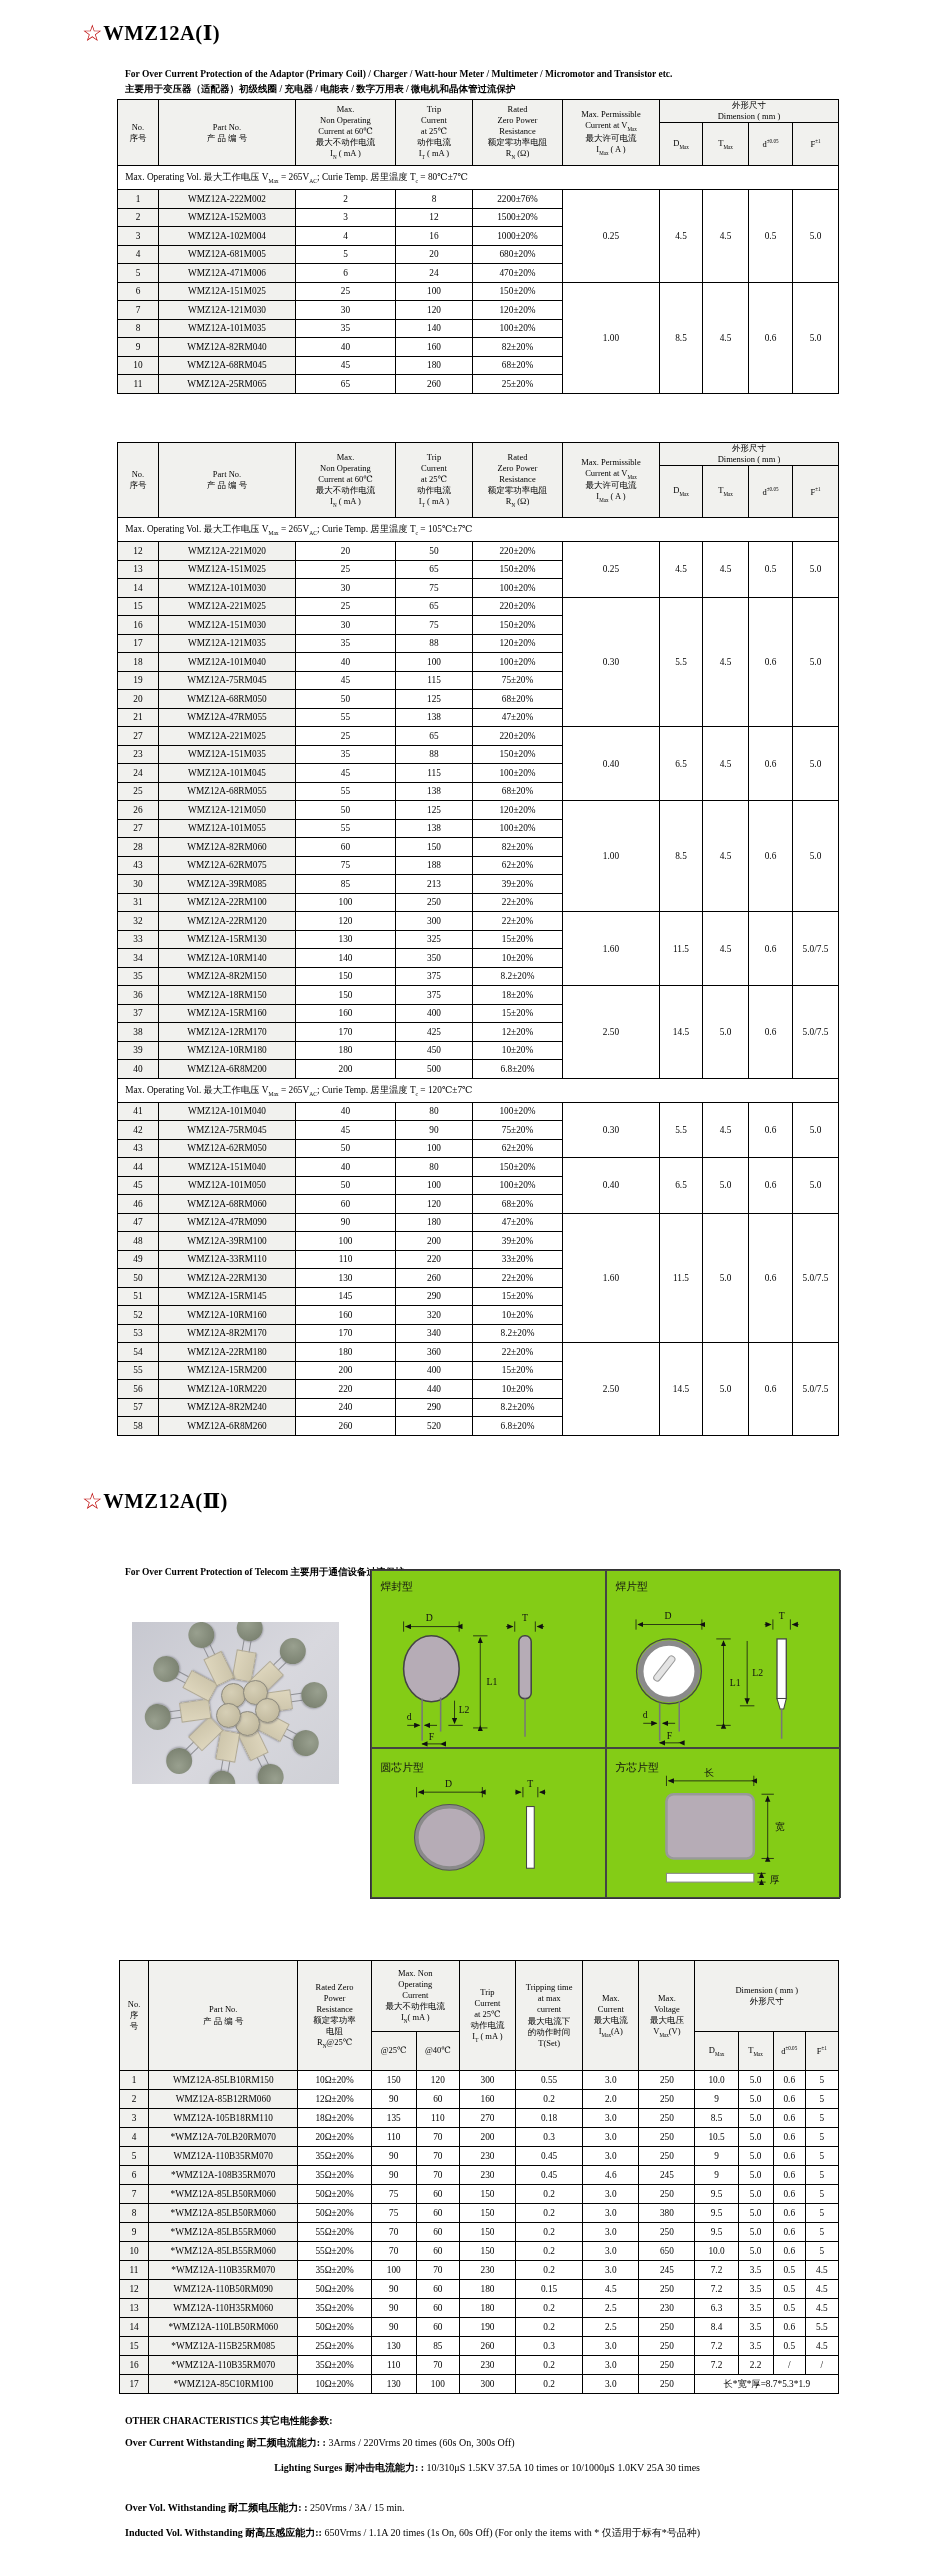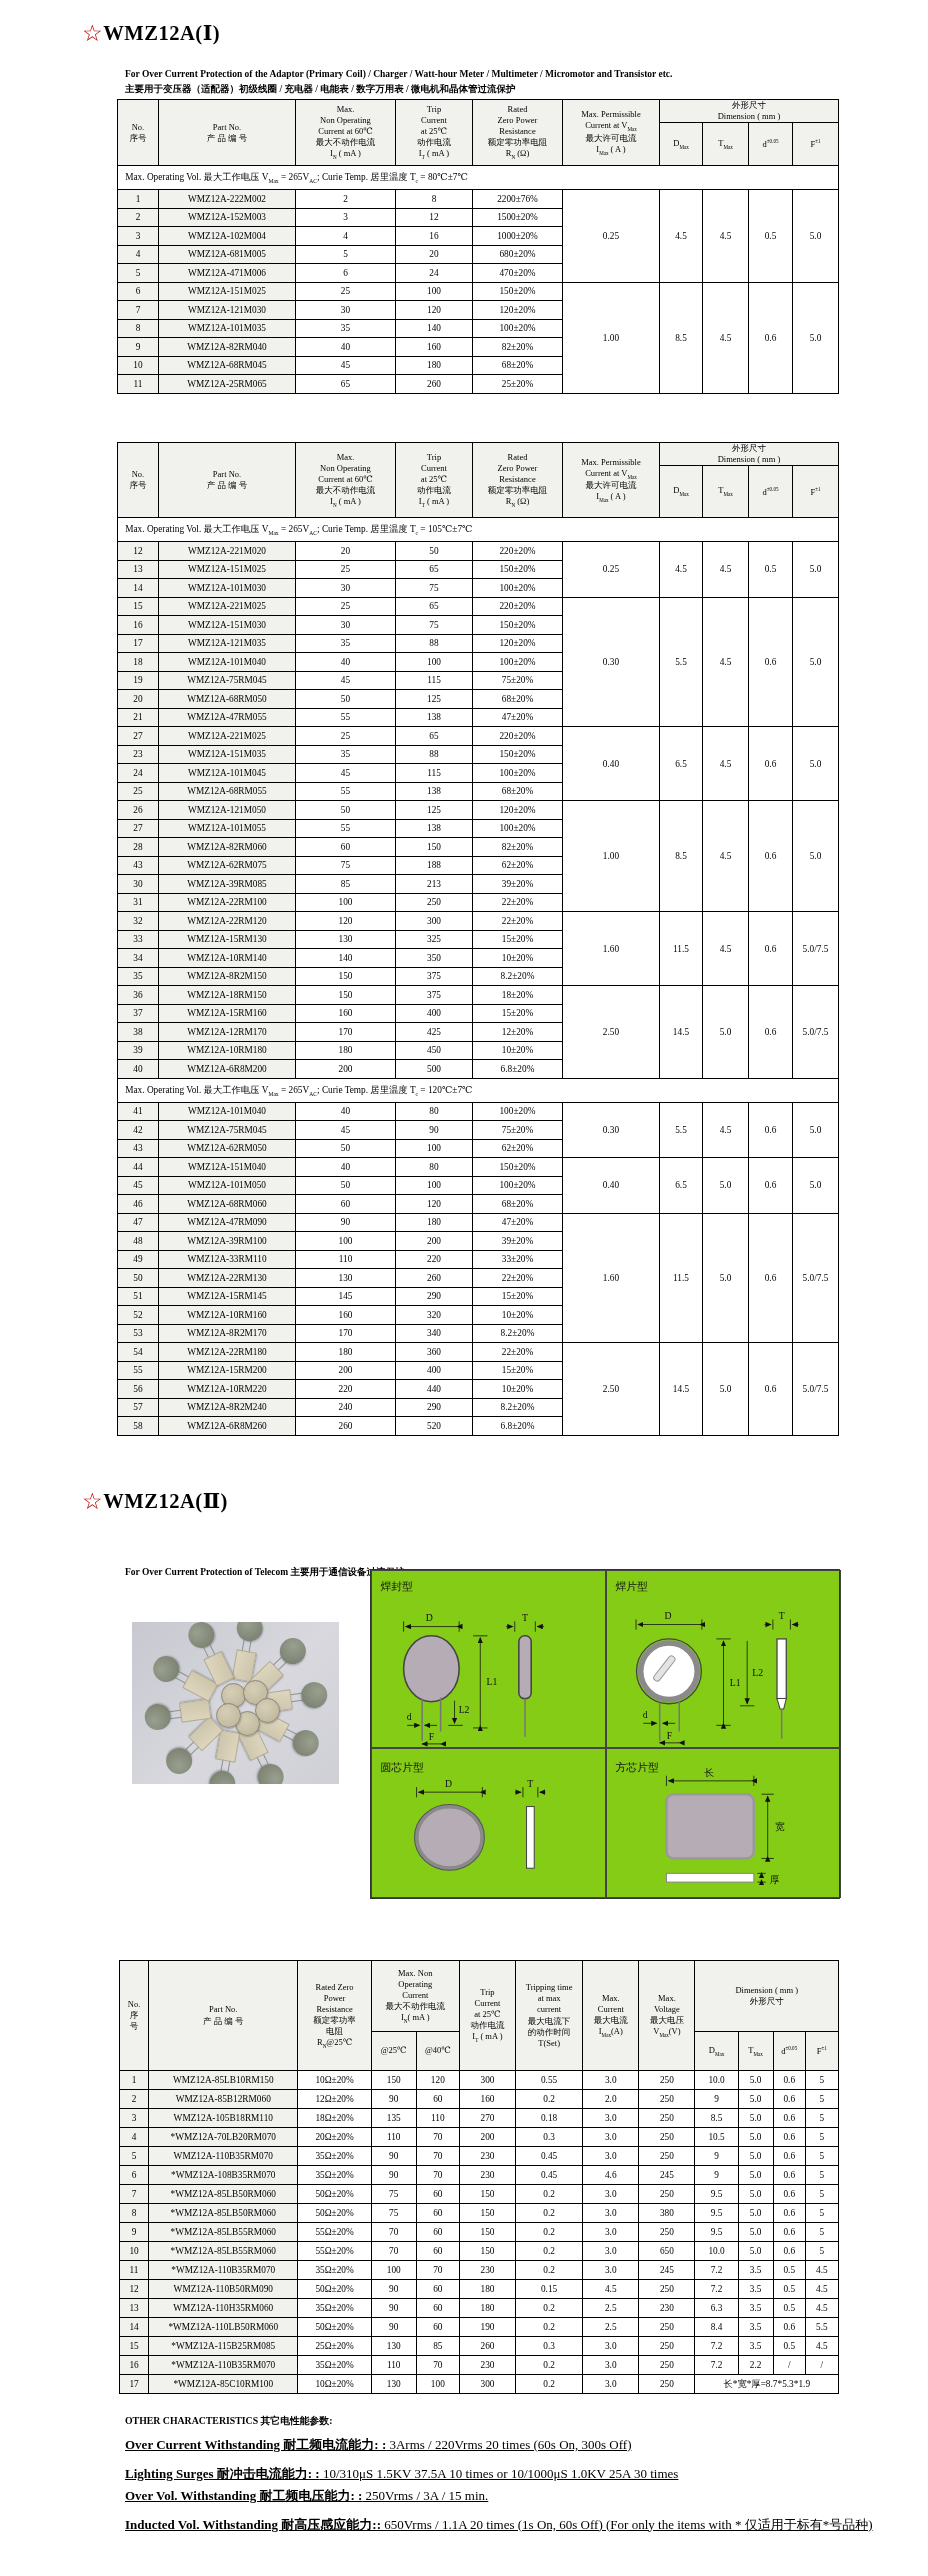--- a/index.html
+++ b/index.html
@@ -59,7 +59,7 @@
 
   
   .oc-heading { font-weight:bold; font-size:9.8px; }
-  .oc-line { font-size:13px; white-space:nowrap;text-decoration:underline; }
+  .oc-line { font-size:10px; white-space:nowrap; }
   .oc-line b { font-weight:bold; }
 </style>
 </head>

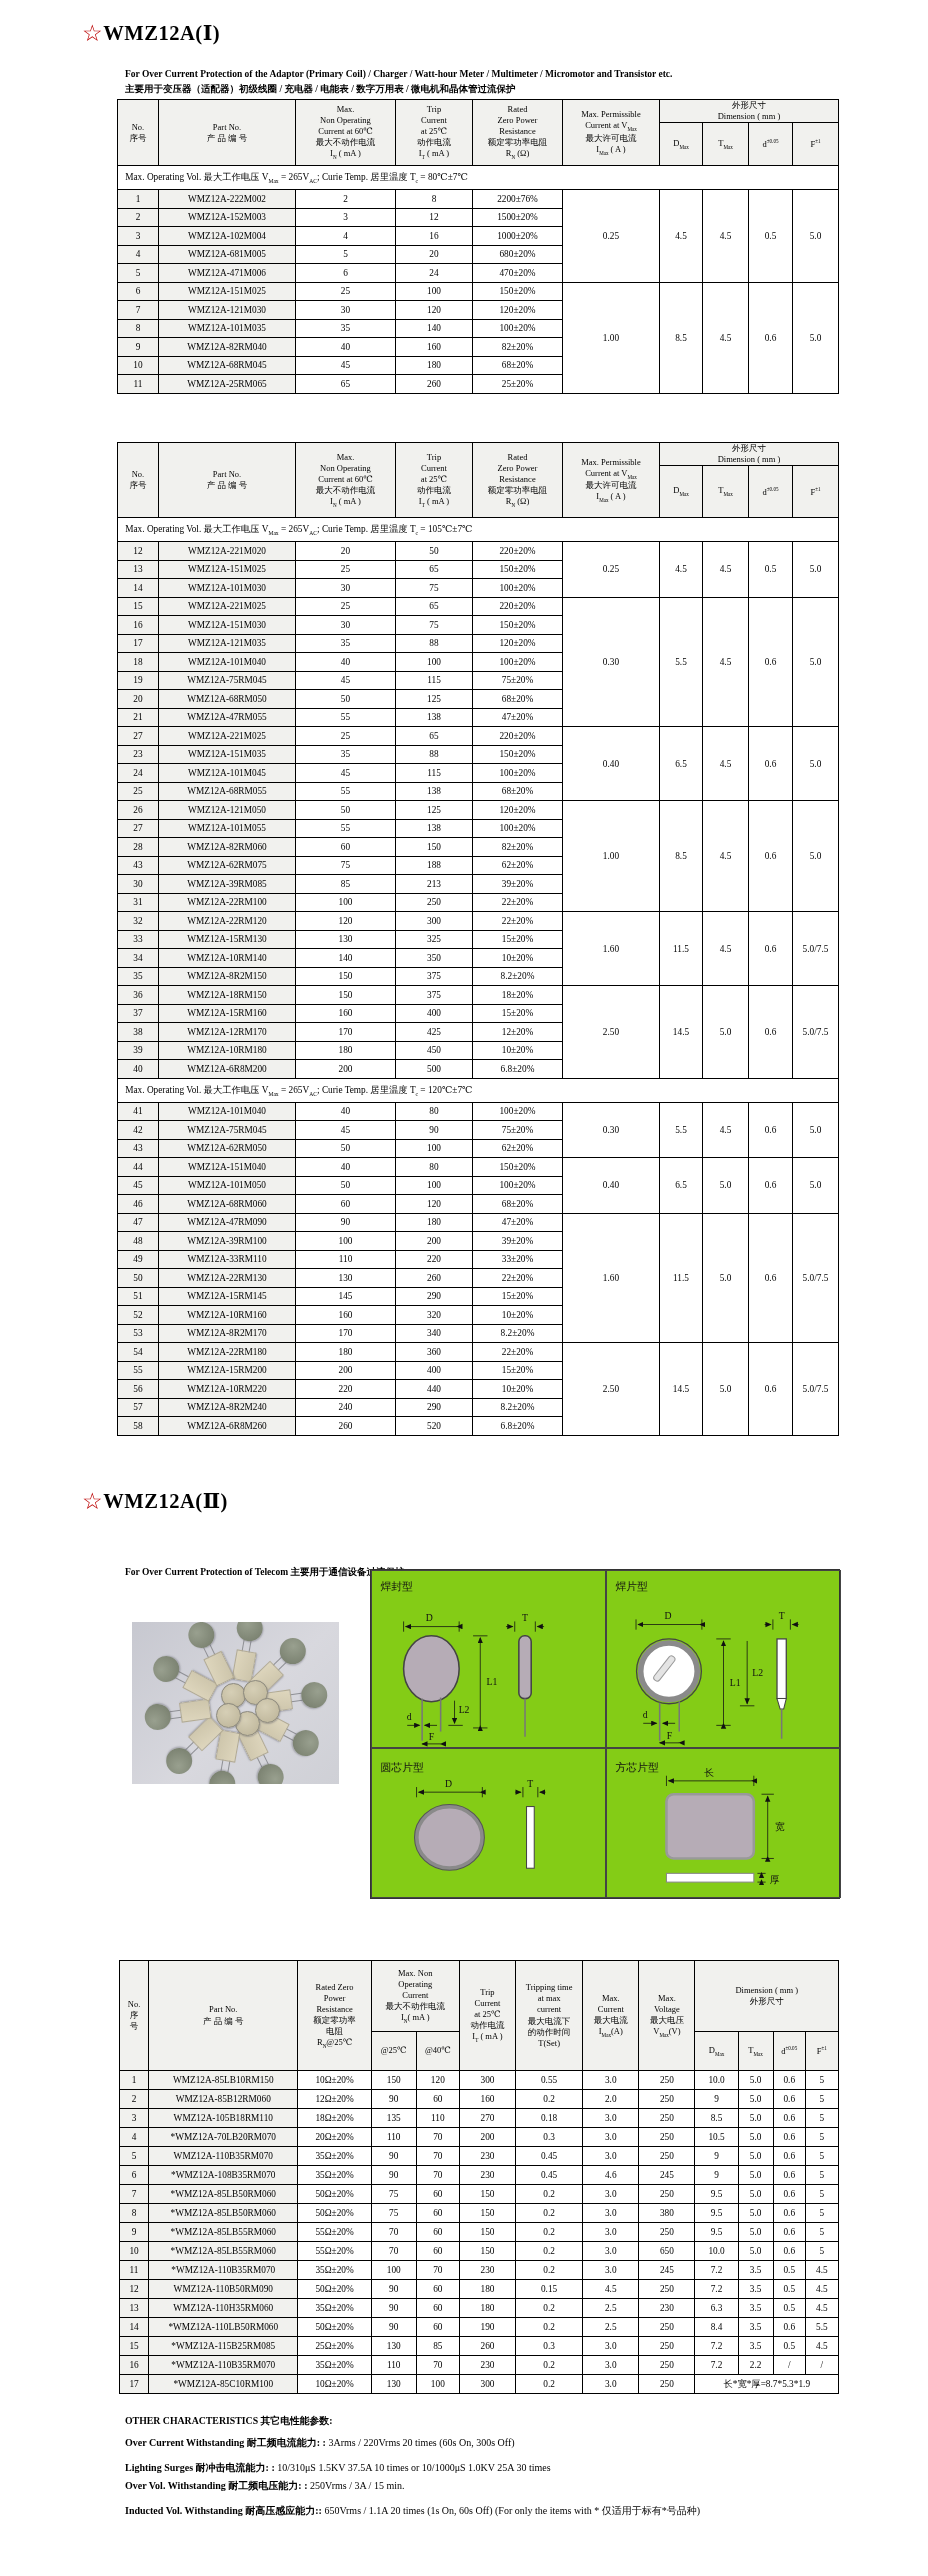--- a/index.html
+++ b/index.html
@@ -1114,7 +1114,7 @@
   <div class="abs oc-heading" style="left:125px; top:2415px;">OTHER CHARACTERISTICS 其它电性能参数:</div>
   <div class="abs" style="left:125px; top:2436px;" id="oc-lines">
       <div class="oc-line" style="margin-bottom: 10.8px;"><b>Over Current Withstanding 耐工频电流能力: :</b><span> 3Arms / 220Vrms 20 times (60s On, 300s Off)</span></div>
-      <div class="oc-line" style="margin-bottom: 4px;"><b>Lighting Surges 耐冲击电流能力: :</b><span> 10/310μS 1.5KV 37.5A 10 times or 10/1000μS 1.0KV 25A 30 times</span></div>
+      <div class="oc-line" style="margin-bottom: 26px; text-align: right;"><b>Lighting Surges 耐冲击电流能力: :</b><span> 10/310μS 1.5KV 37.5A 10 times or 10/1000μS 1.0KV 25A 30 times</span></div>
       <div class="oc-line" style="margin-bottom: 10.8px;"><b>Over Vol. Withstanding 耐工频电压能力: :</b><span> 250Vrms / 3A / 15 min.</span></div>
       <div class="oc-line" style="margin-bottom: 10.8px;"><b>Inducted Vol. Withstanding 耐高压感应能力::</b><span> 650Vrms / 1.1A 20 times (1s On, 60s Off) (For only the items with * 仅适用于标有*号品种)</span></div>
     </div>

